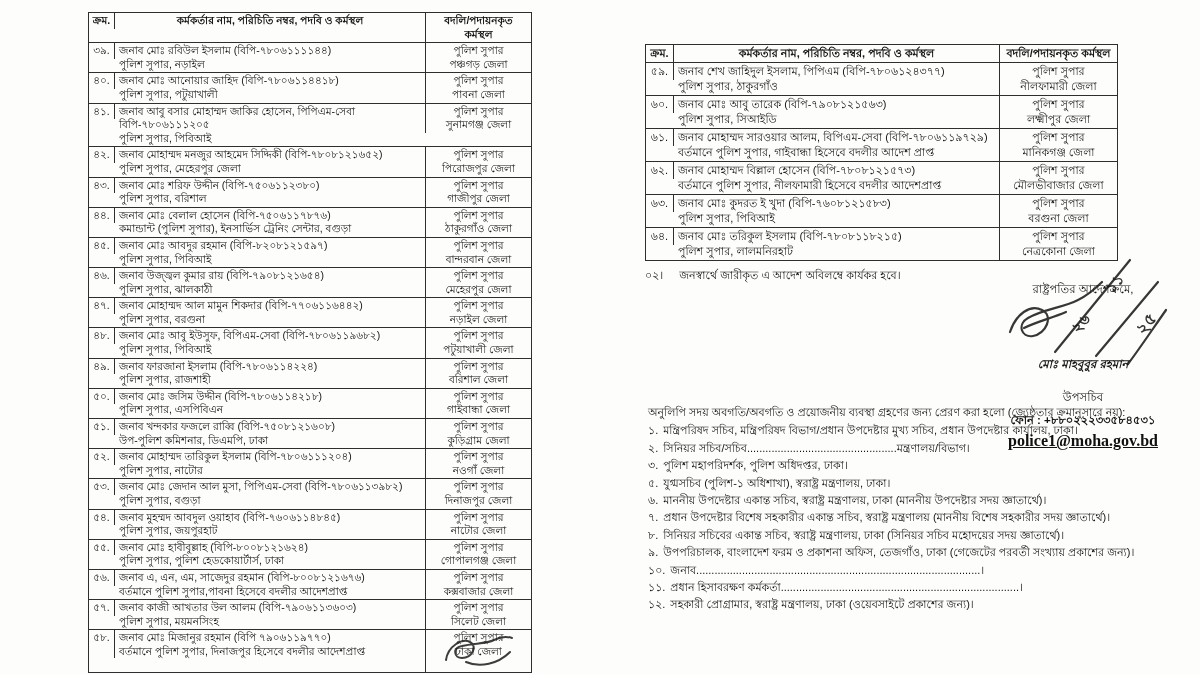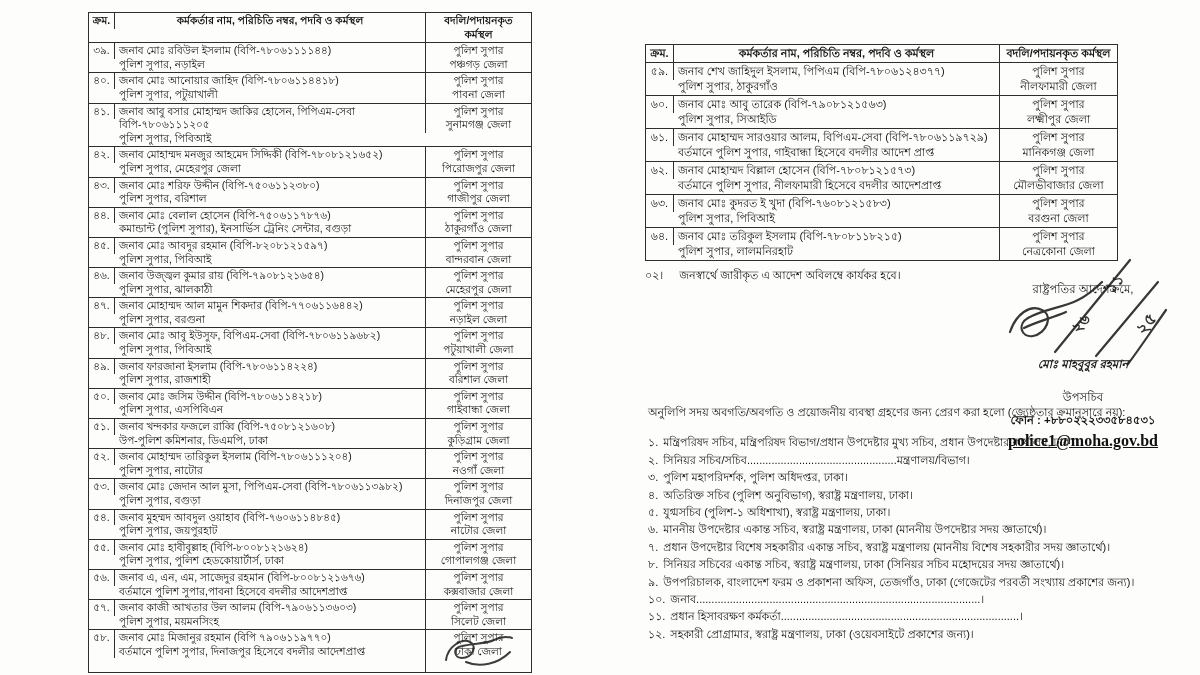--- a/index.html
+++ b/index.html
@@ -51,7 +51,7 @@
   #sig-svg { position:absolute; left:1000px; top:252px; width:185px; height:125px; }
   #paraph-svg { position:absolute; left:436px; top:630px; width:84px; height:44px; }
   .dist-block { position:absolute; left:648px; top:404px; width:540px; font-size:11px; line-height:17.4px; }
-  .dist-head { margin-bottom:13px; white-space:nowrap; }
+  .dist-head { margin-bottom:1px; white-space:nowrap; }
   .dist-item { padding-left:20px; text-indent:-20px; white-space:nowrap; }
   .dist-item .no { margin-right:5px; }
 </style>

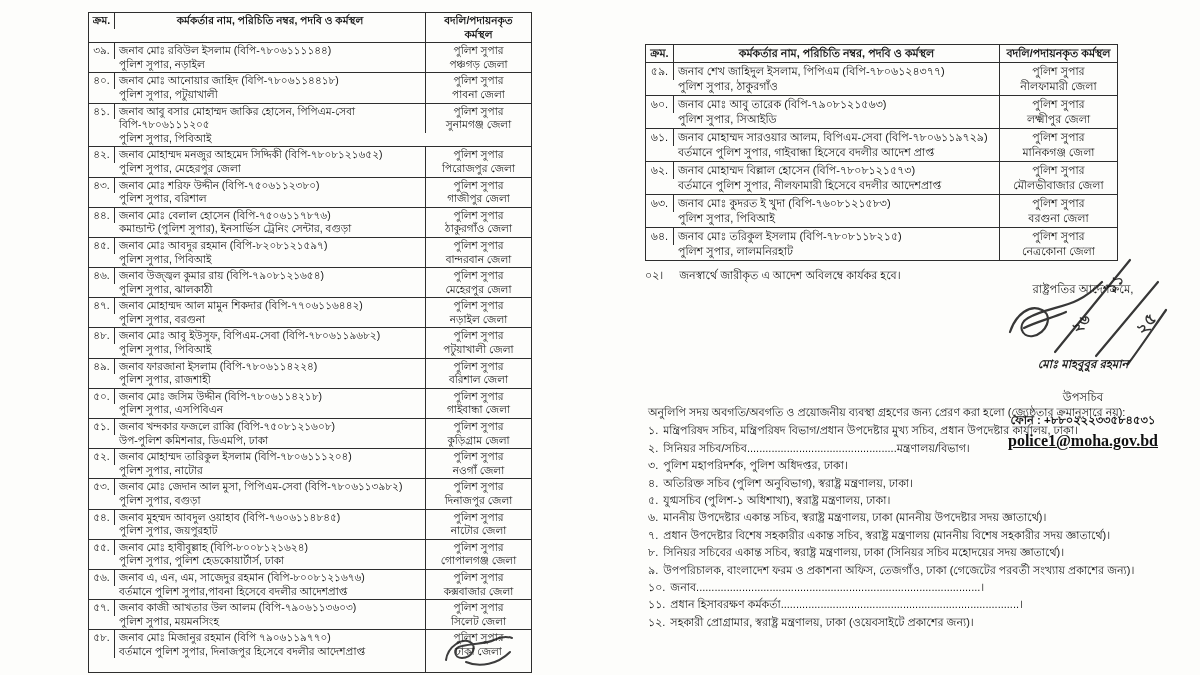--- a/index.html
+++ b/index.html
@@ -401,7 +401,6 @@
       <div class="dist-item"><span class="no">১.</span><span>মন্ত্রিপরিষদ সচিব, মন্ত্রিপরিষদ বিভাগ/প্রধান উপদেষ্টার মুখ্য সচিব, প্রধান উপদেষ্টার কার্যালয়, ঢাকা।</span></div>
       <div class="dist-item"><span class="no">২.</span><span>সিনিয়র সচিব/সচিব.................................................মন্ত্রণালয়/বিভাগ।</span></div>
       <div class="dist-item"><span class="no">৩.</span><span>পুলিশ মহাপরিদর্শক, পুলিশ অধিদপ্তর, ঢাকা।</span></div>
-      <div class="dist-item"><span class="no">৪.</span><span>অতিরিক্ত সচিব (পুলিশ অনুবিভাগ), স্বরাষ্ট্র মন্ত্রণালয়, ঢাকা।</span></div>
       <div class="dist-item"><span class="no">৫.</span><span>যুগ্মসচিব (পুলিশ-১ অধিশাখা), স্বরাষ্ট্র মন্ত্রণালয়, ঢাকা।</span></div>
       <div class="dist-item"><span class="no">৬.</span><span>মাননীয় উপদেষ্টার একান্ত সচিব, স্বরাষ্ট্র মন্ত্রণালয়, ঢাকা (মাননীয় উপদেষ্টার সদয় জ্ঞাতার্থে)।</span></div>
       <div class="dist-item"><span class="no">৭.</span><span>প্রধান উপদেষ্টার বিশেষ সহকারীর একান্ত সচিব, স্বরাষ্ট্র মন্ত্রণালয় (মাননীয় বিশেষ সহকারীর সদয় জ্ঞাতার্থে)।</span></div>

